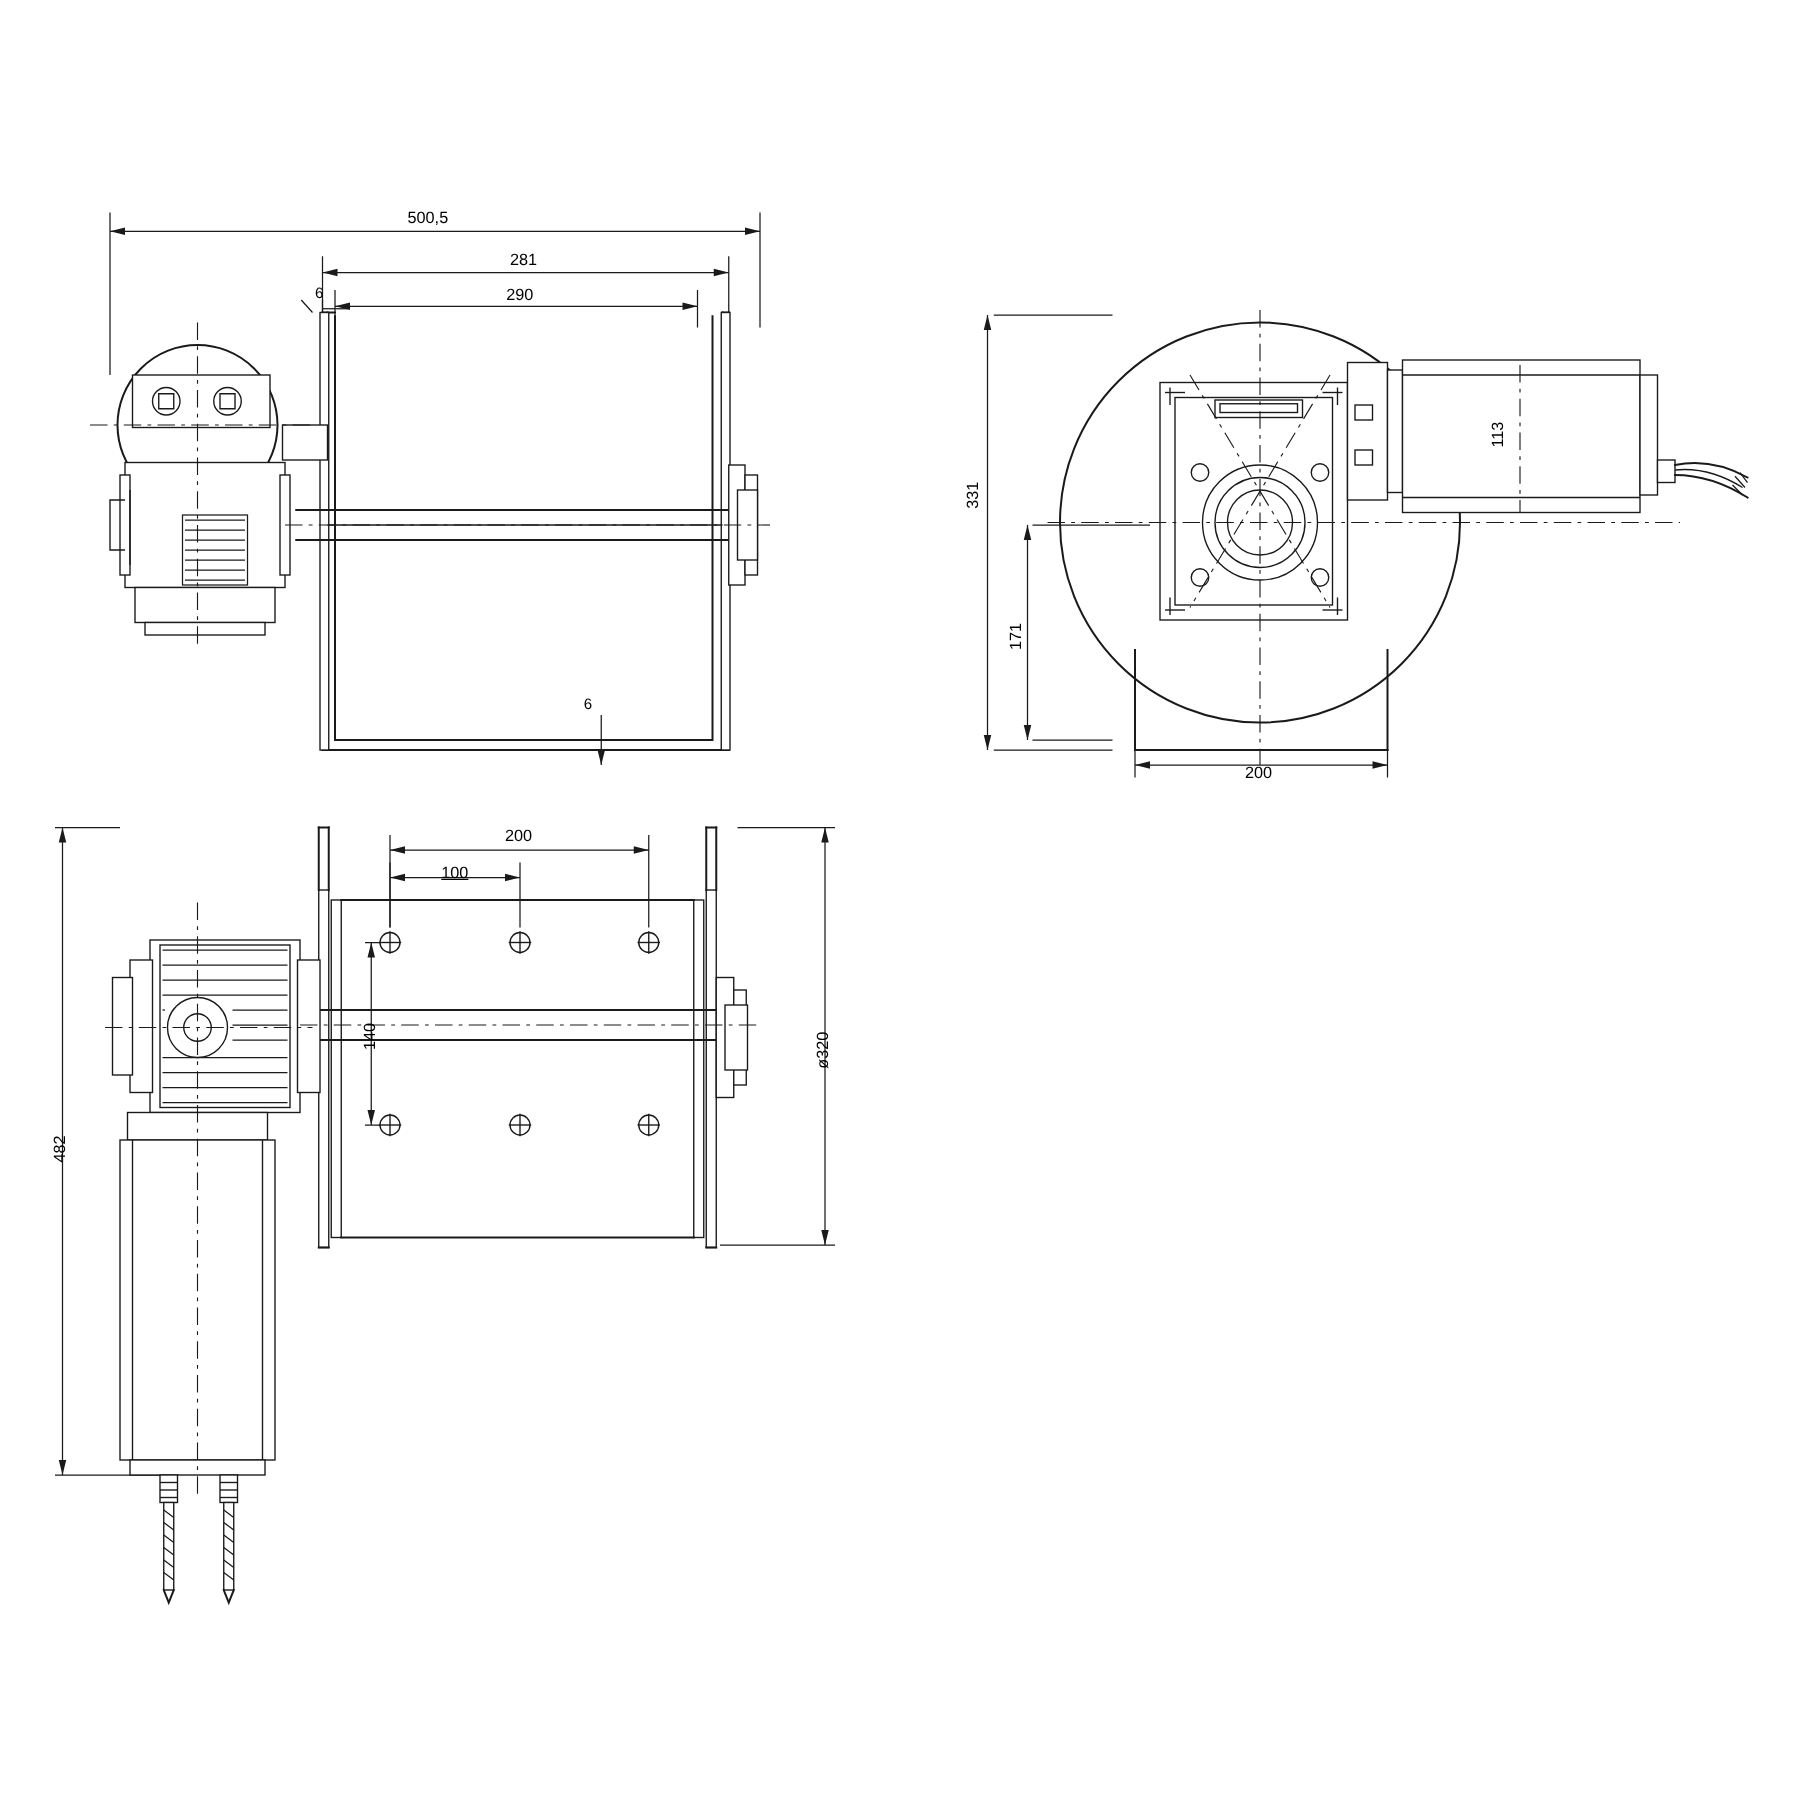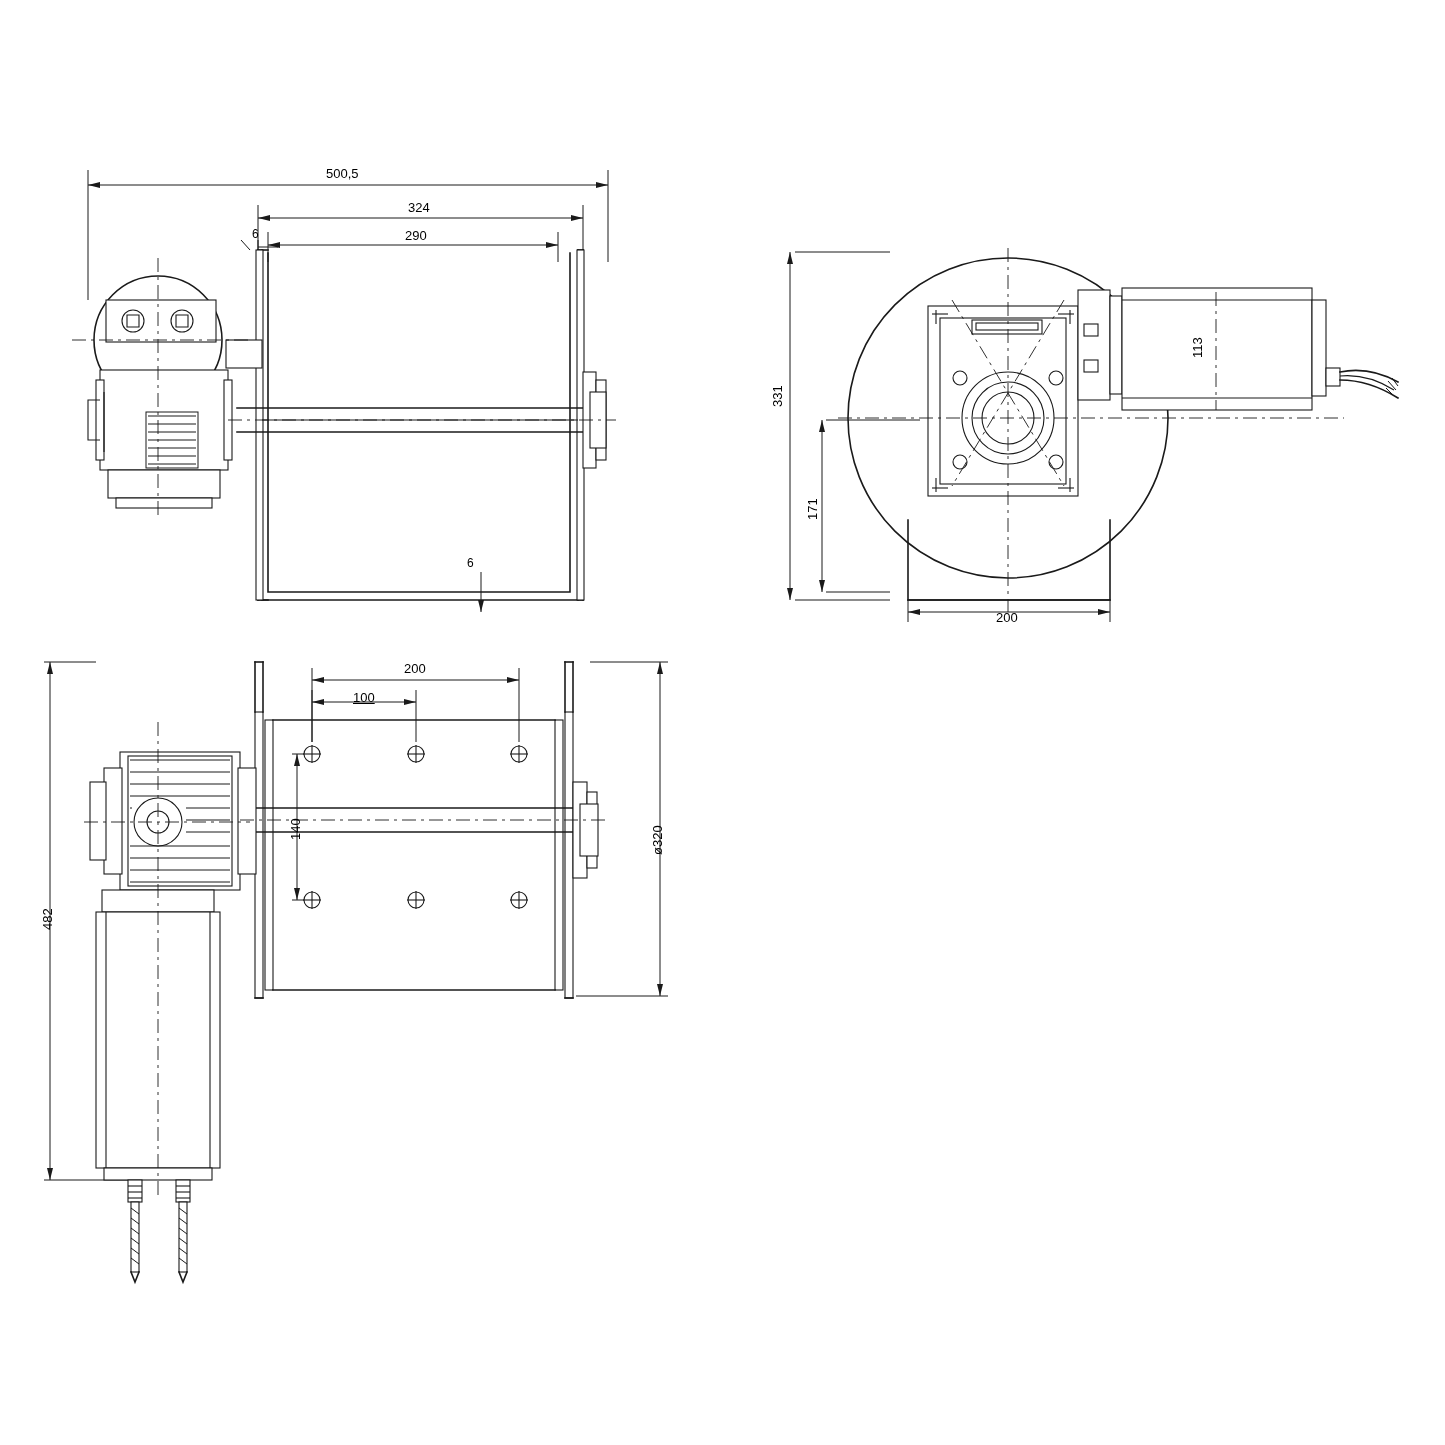--- a/index.html
+++ b/index.html
@@ -444,7 +444,7 @@
 
   <div style="position:absolute; left:326px; top:166px;" class="dimtext">500,5</div>
 
-  <div style="position:absolute; left:408px; top:200px;" class="dimtext">324</div>
+  <div style="position:absolute; left:408px; top:200px;" class="dimtext">281</div>
 
   <div style="position:absolute; left:405px; top:228px;" class="dimtext">290</div>
 

